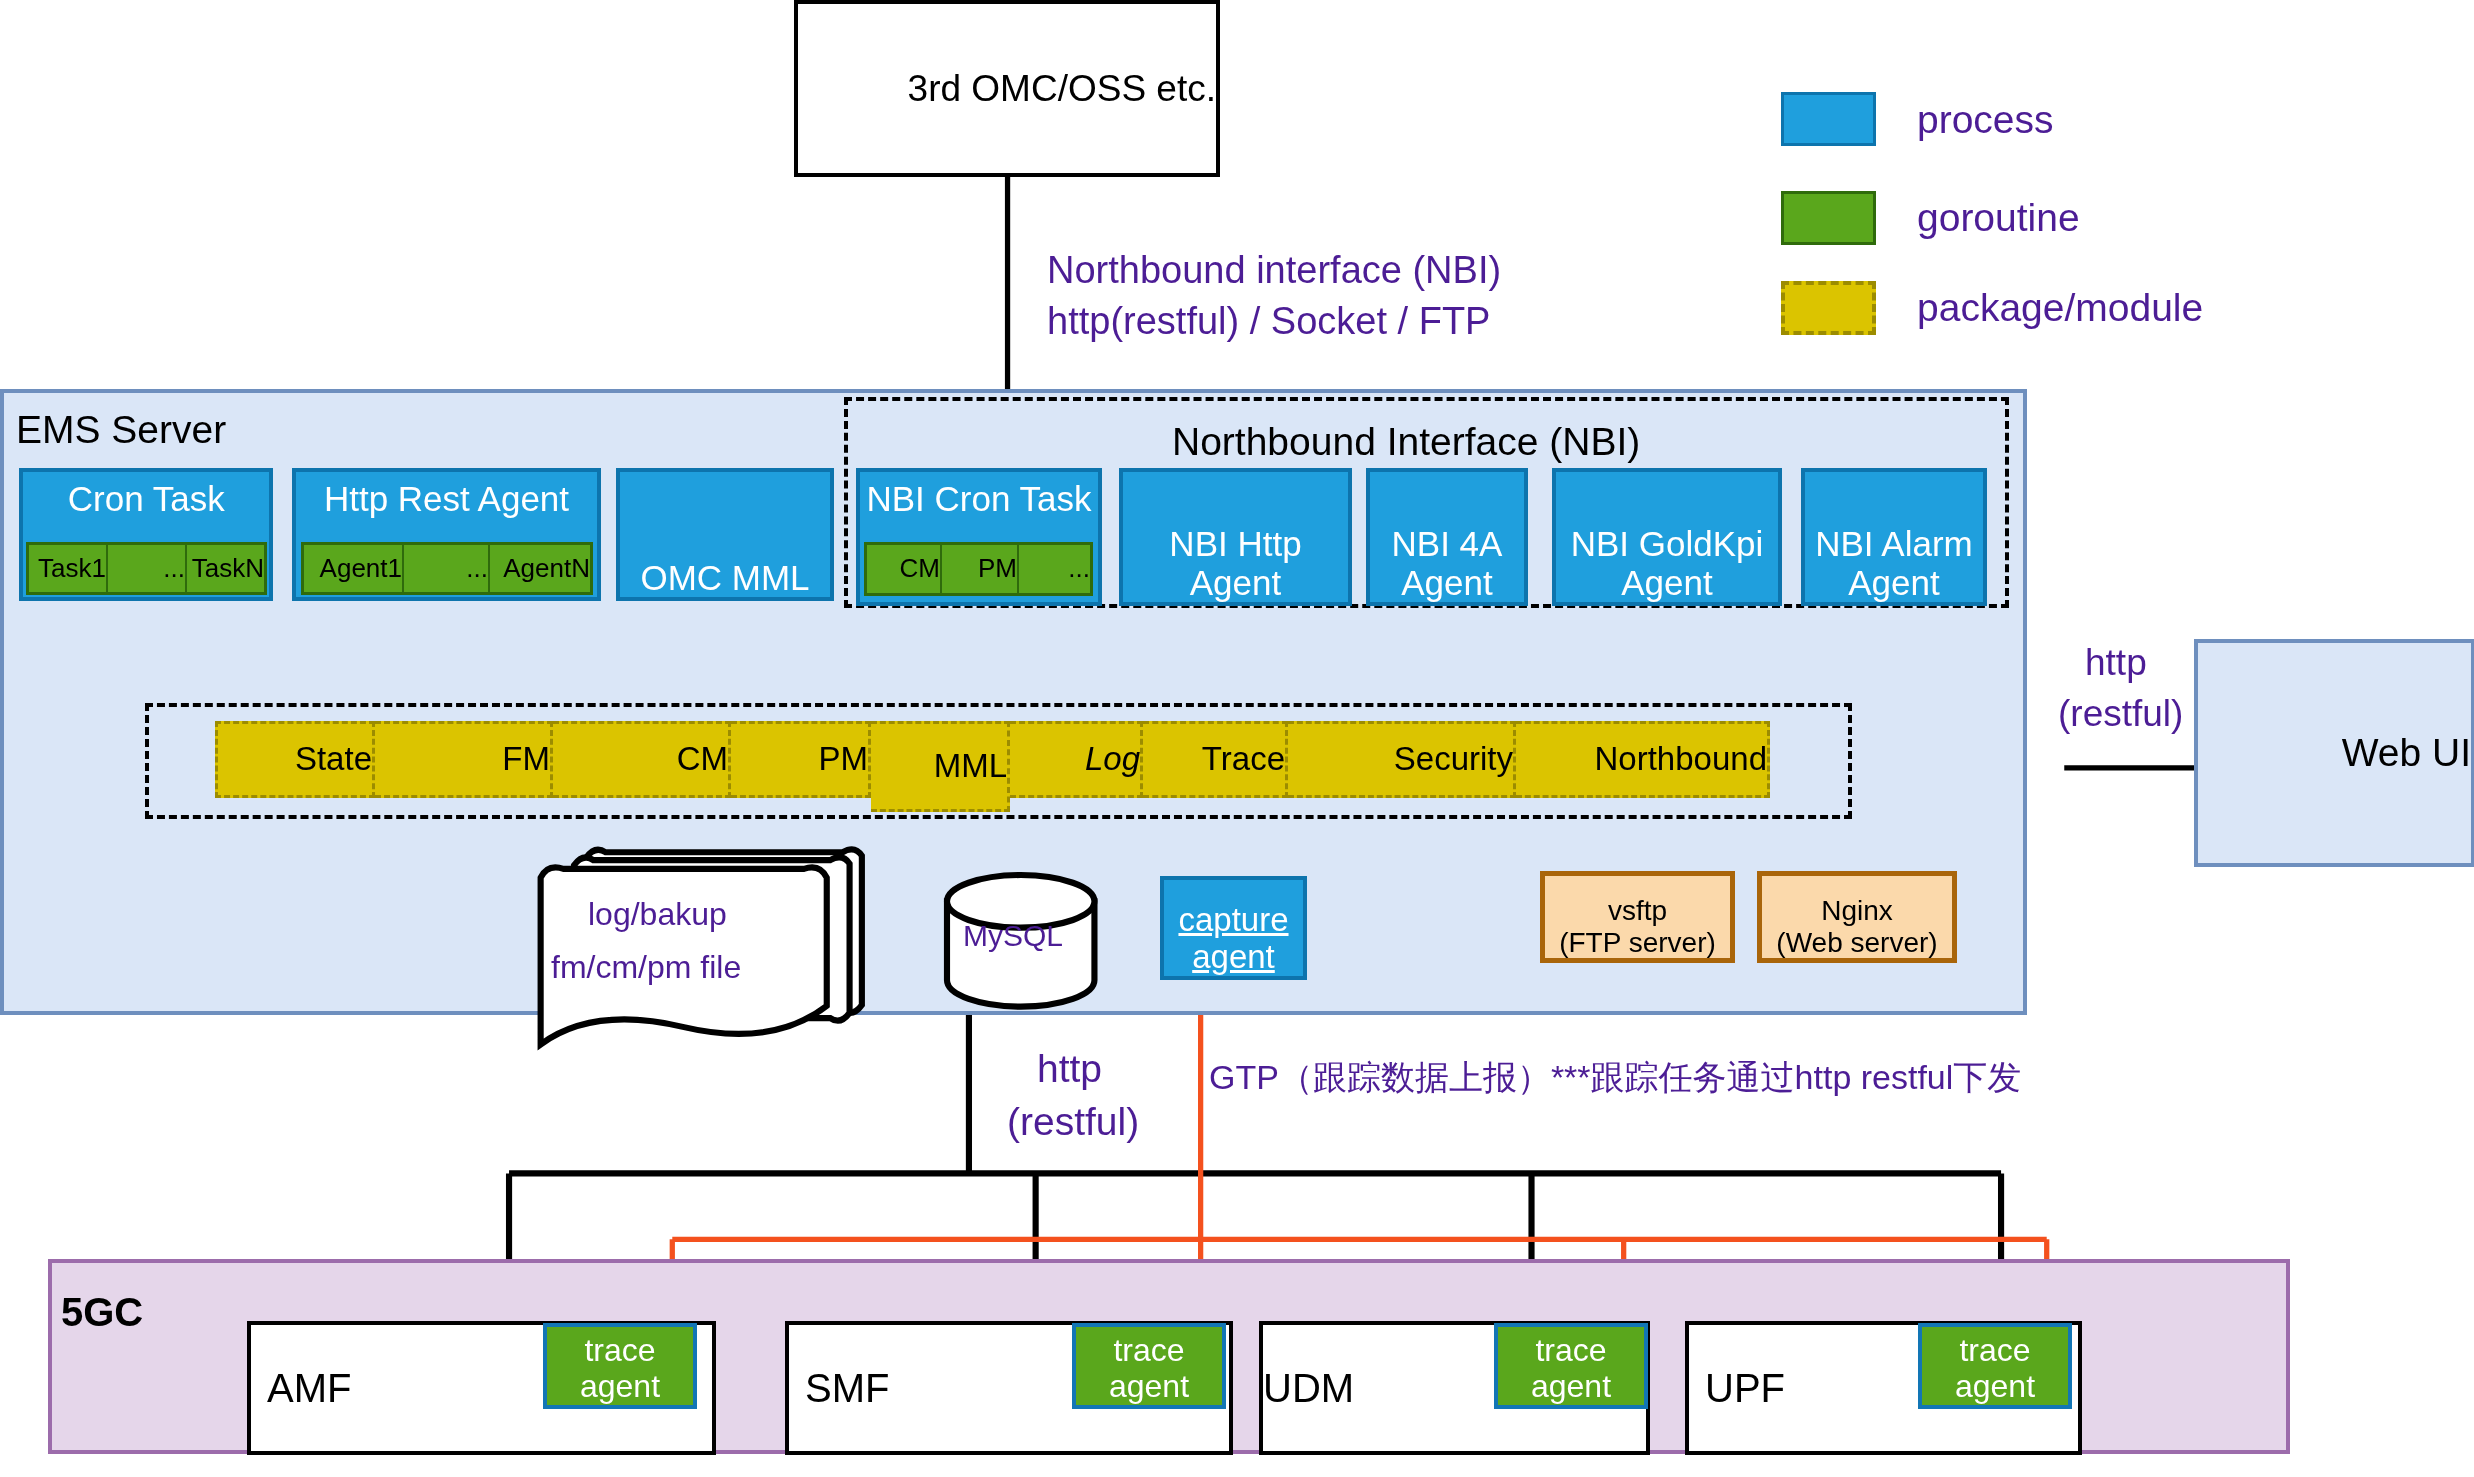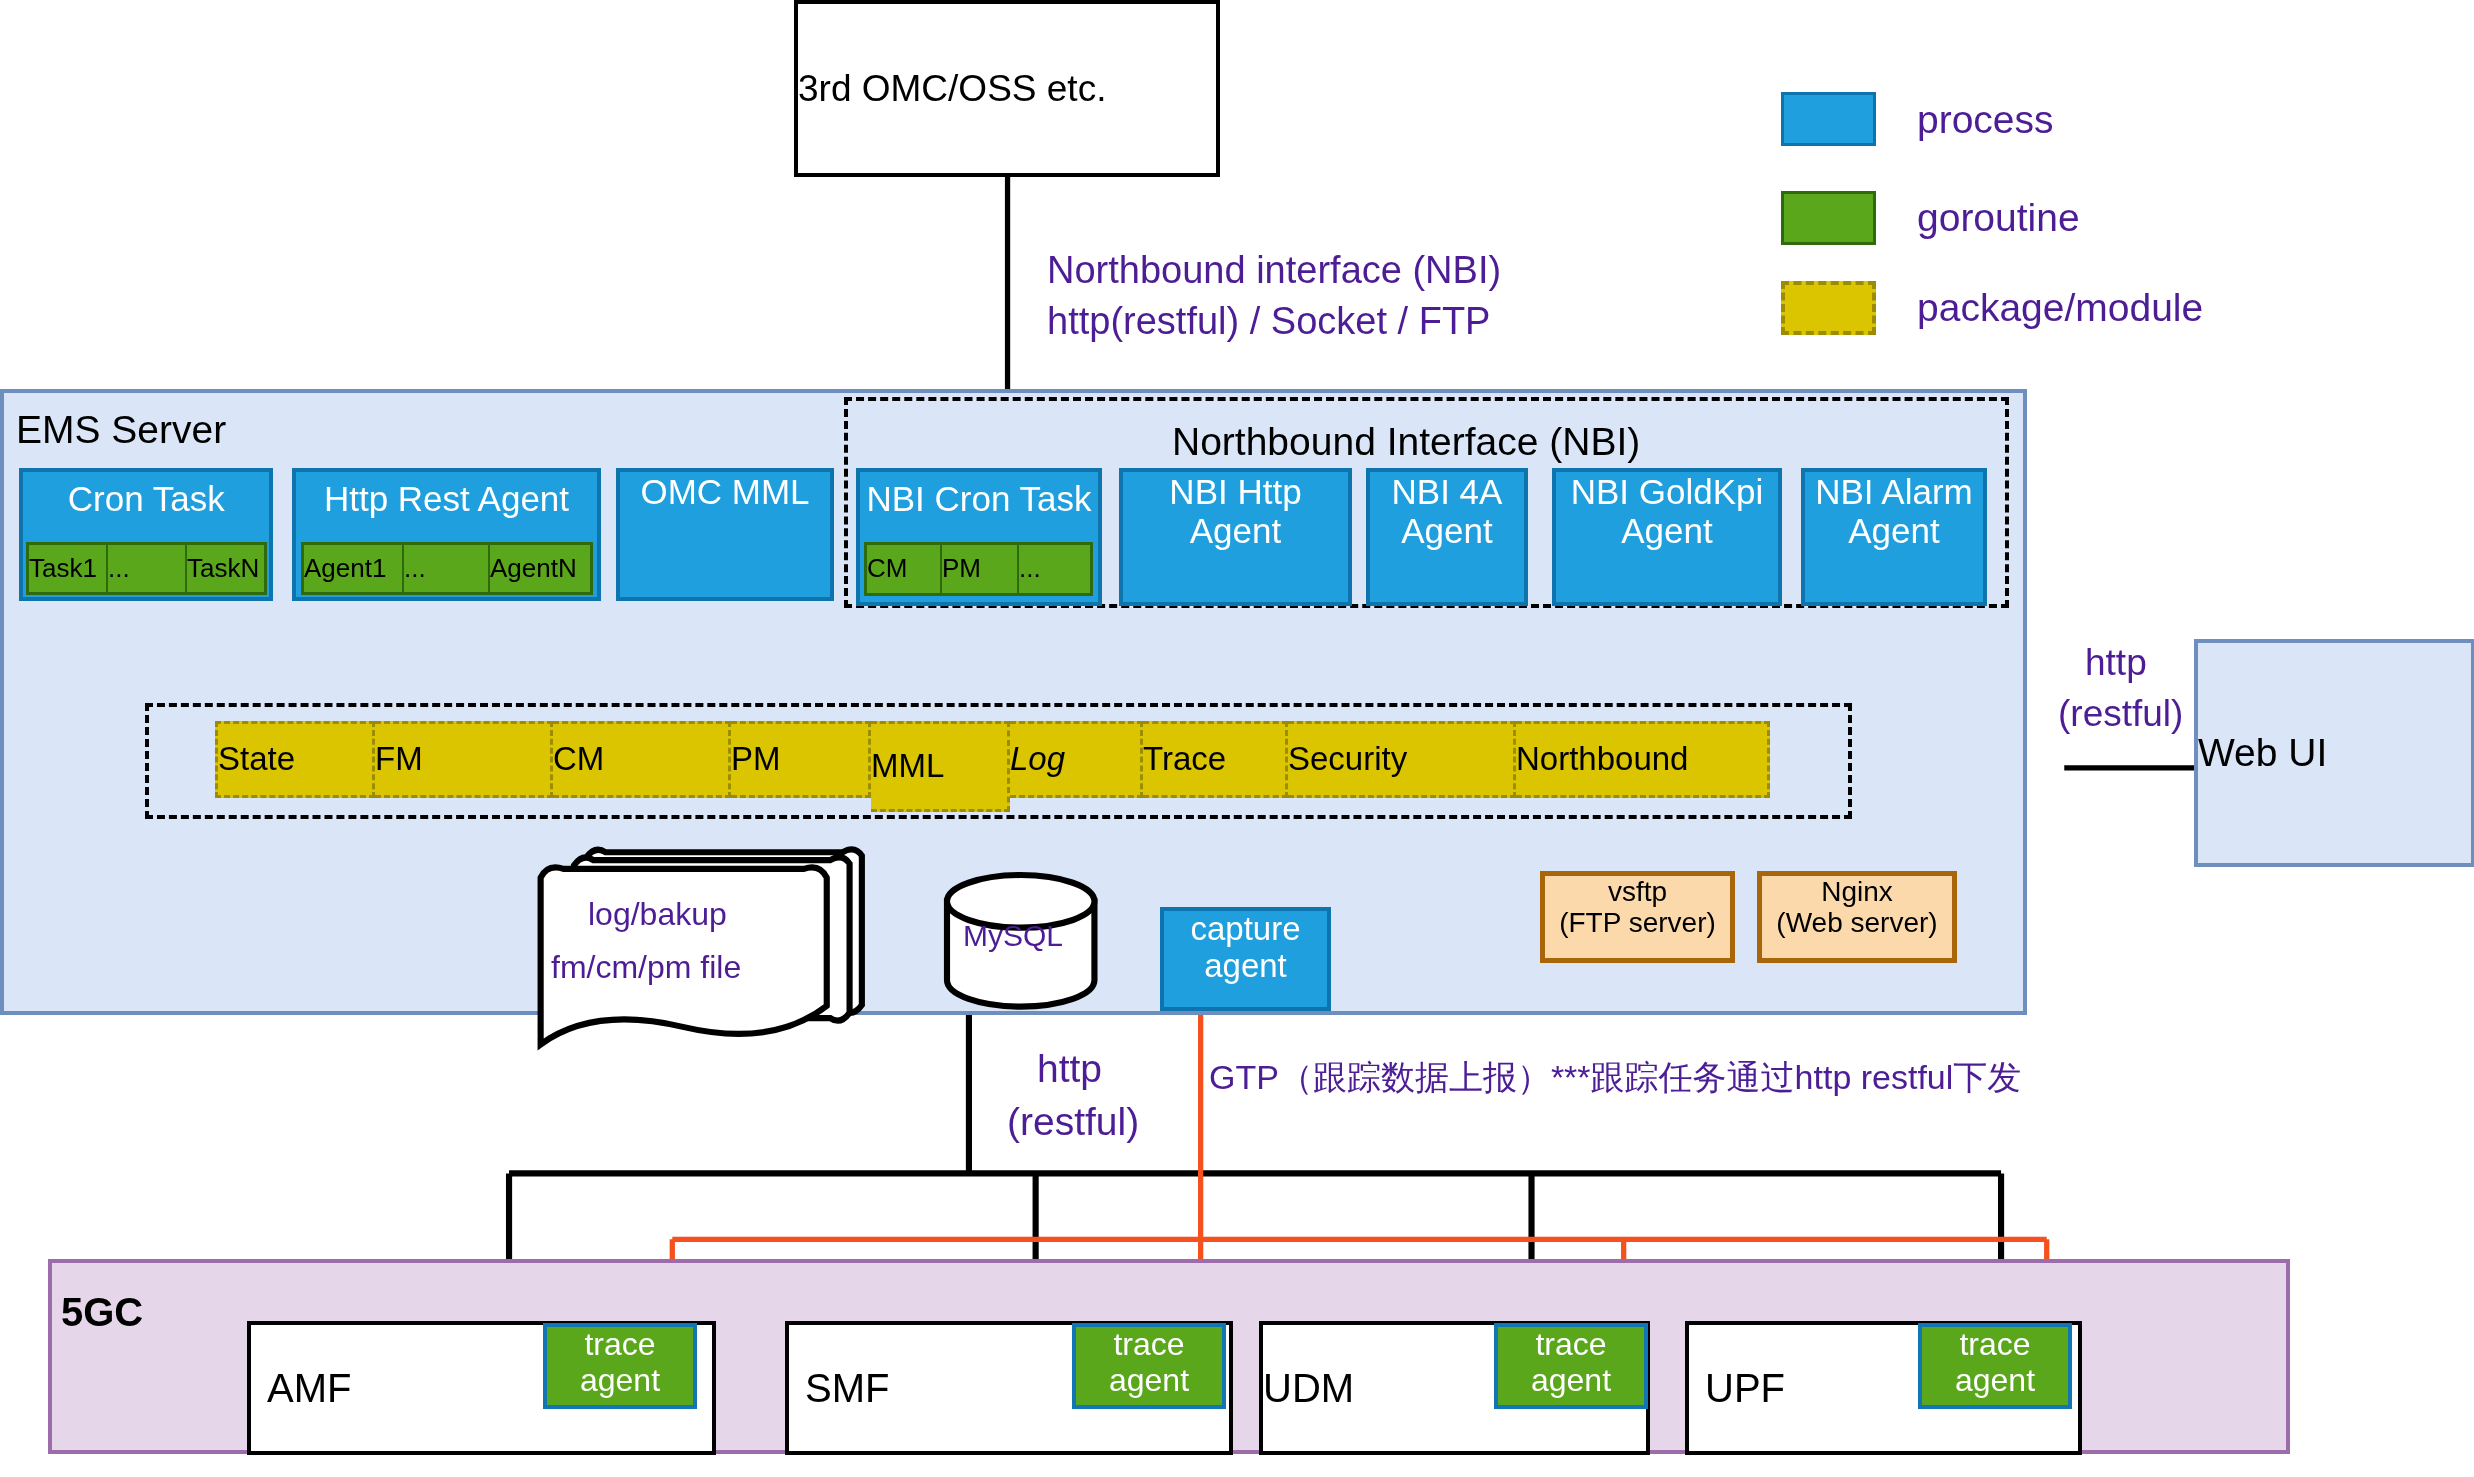--- a/index.html
+++ b/index.html
@@ -30,7 +30,7 @@
     box-sizing: border-box;
     display: flex;
     align-items: center;
-    justify-content: flex-start;
+    justify-content: flex-end;
     text-align: center;
     line-height: 1.12;
   }

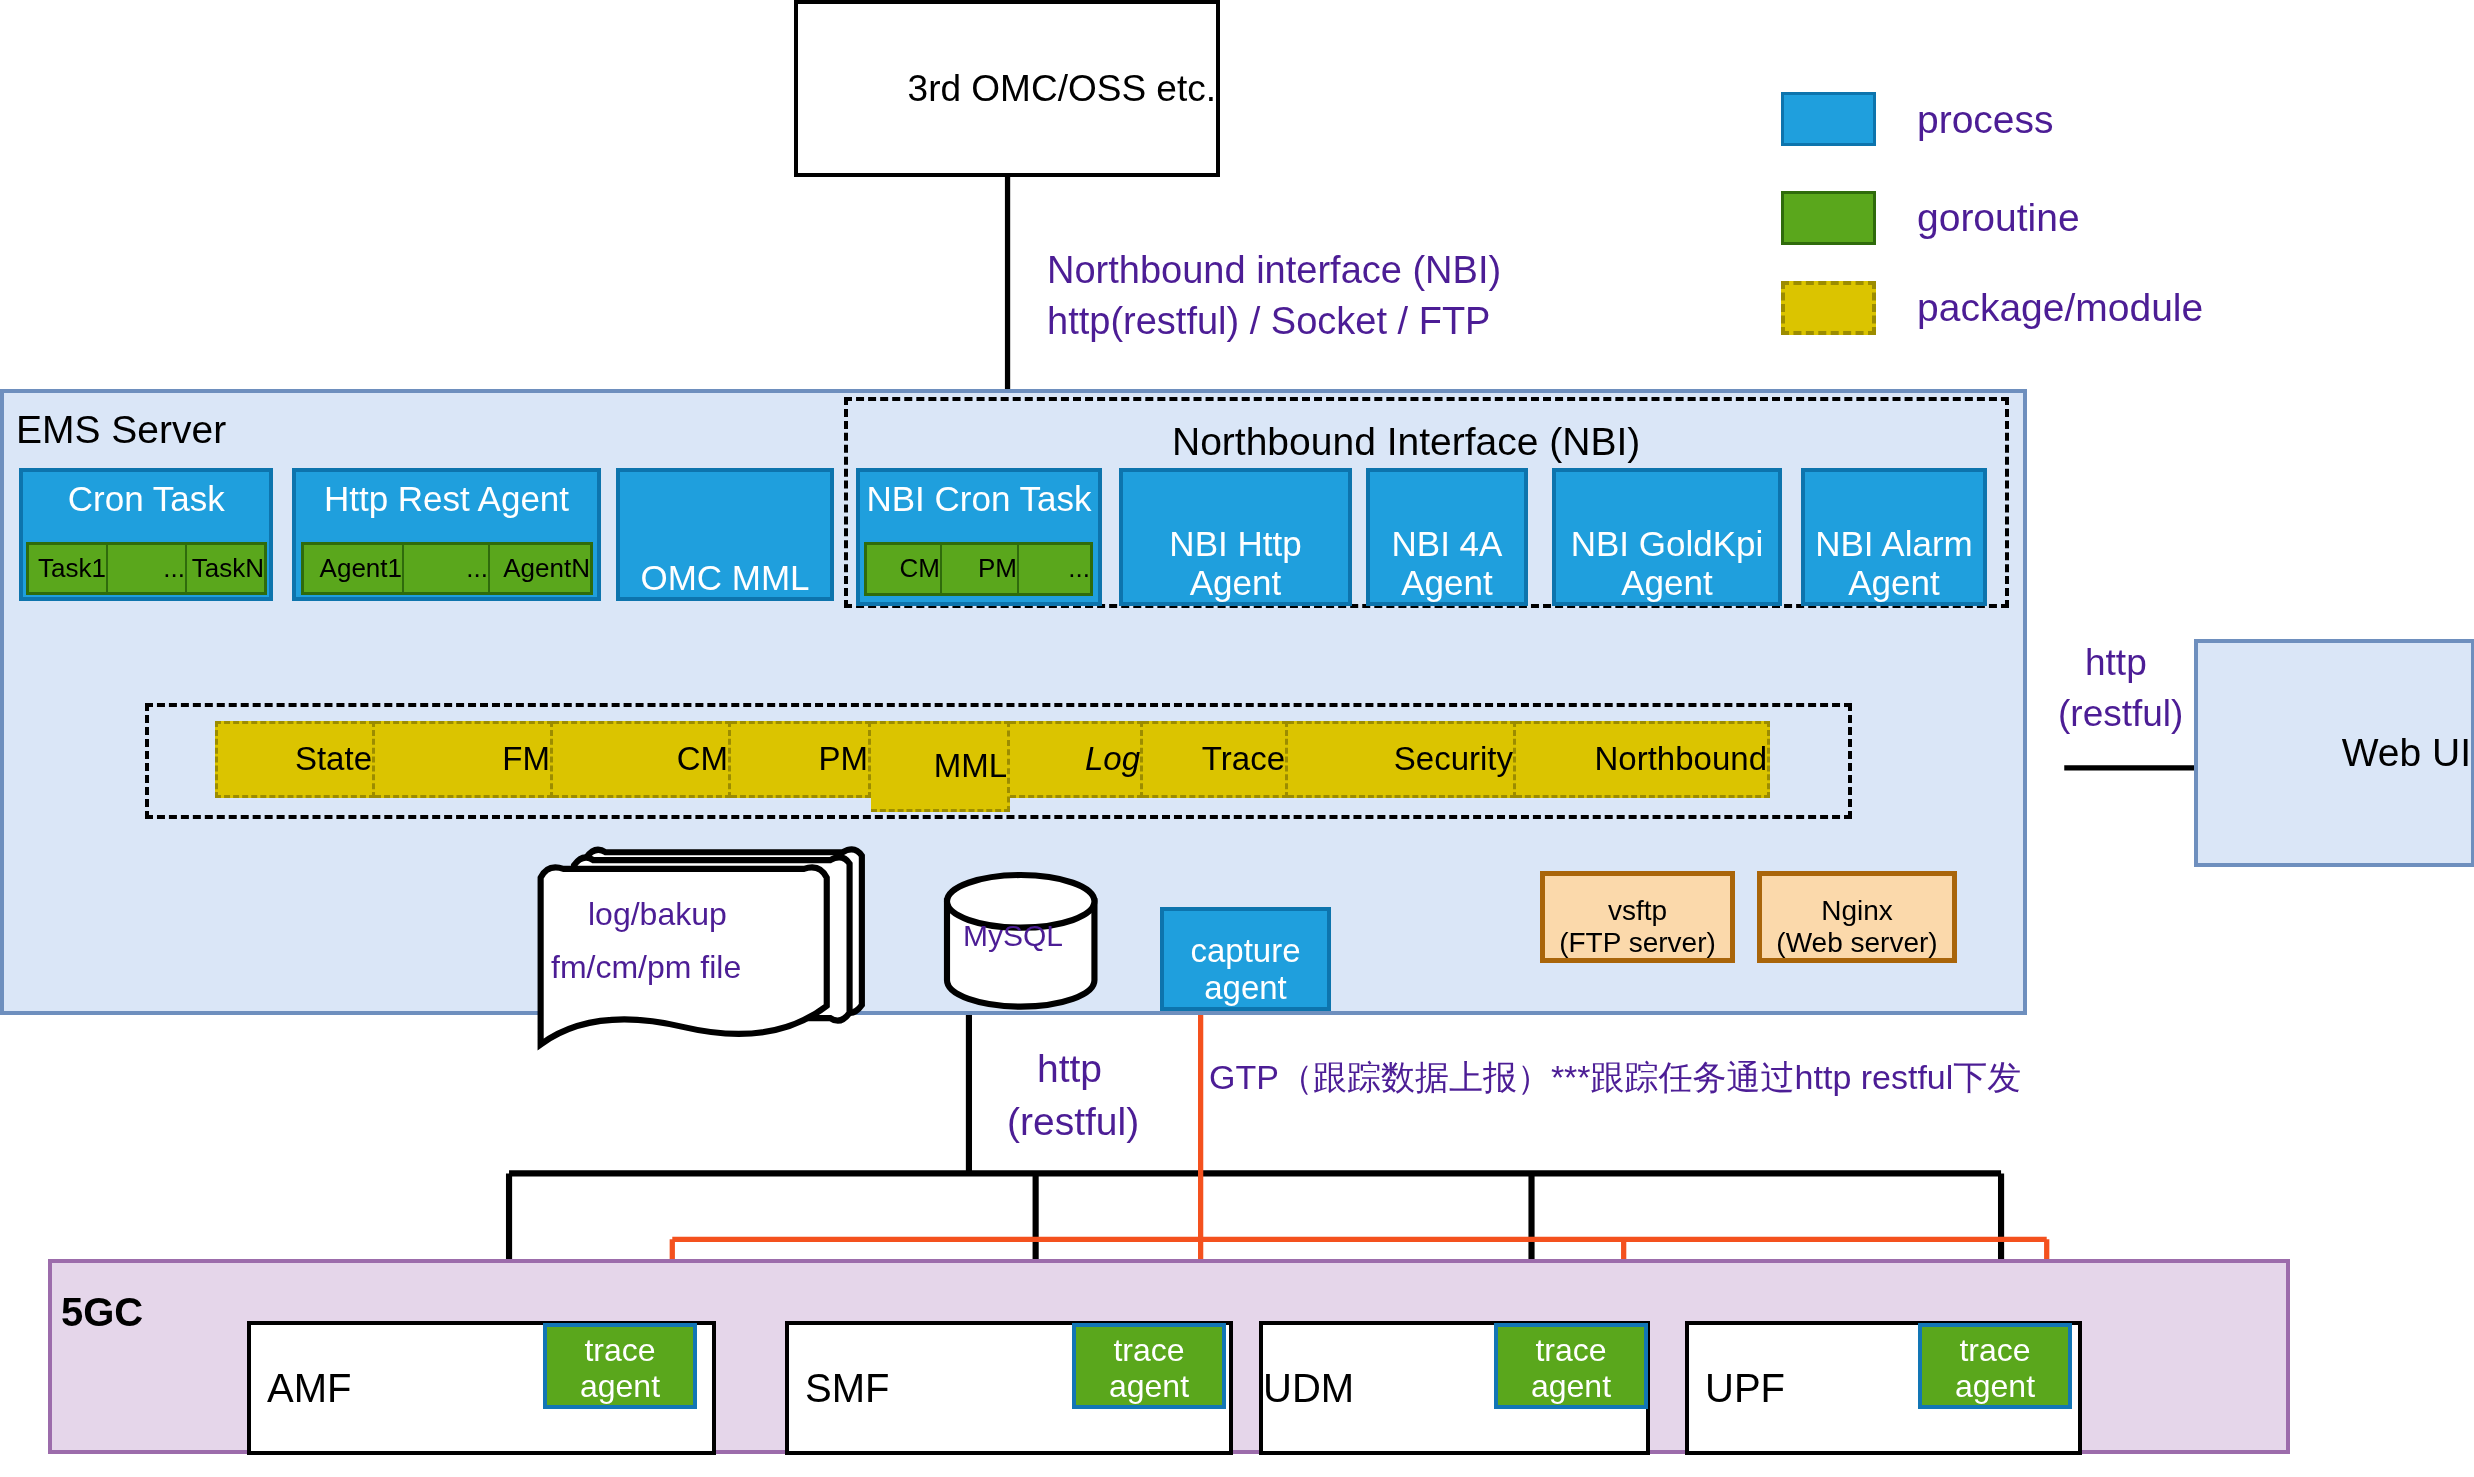--- a/index.html
+++ b/index.html
@@ -298,7 +298,7 @@
   </svg>
   <div class="label" style="left:963px; top:918px; font-size:30px;">MySQL</div>
 
-  <div class="node proc-box" style="left:1160px; top:907px; width:171px; height:104px; font-size:33px;">
+  <div class="node proc-box" style="left:1160px; top:876px; width:147px; height:104px; font-size:33px;text-decoration:underline;">
     <span style="white-space:pre-line;">capture
 agent</span>
   </div>

